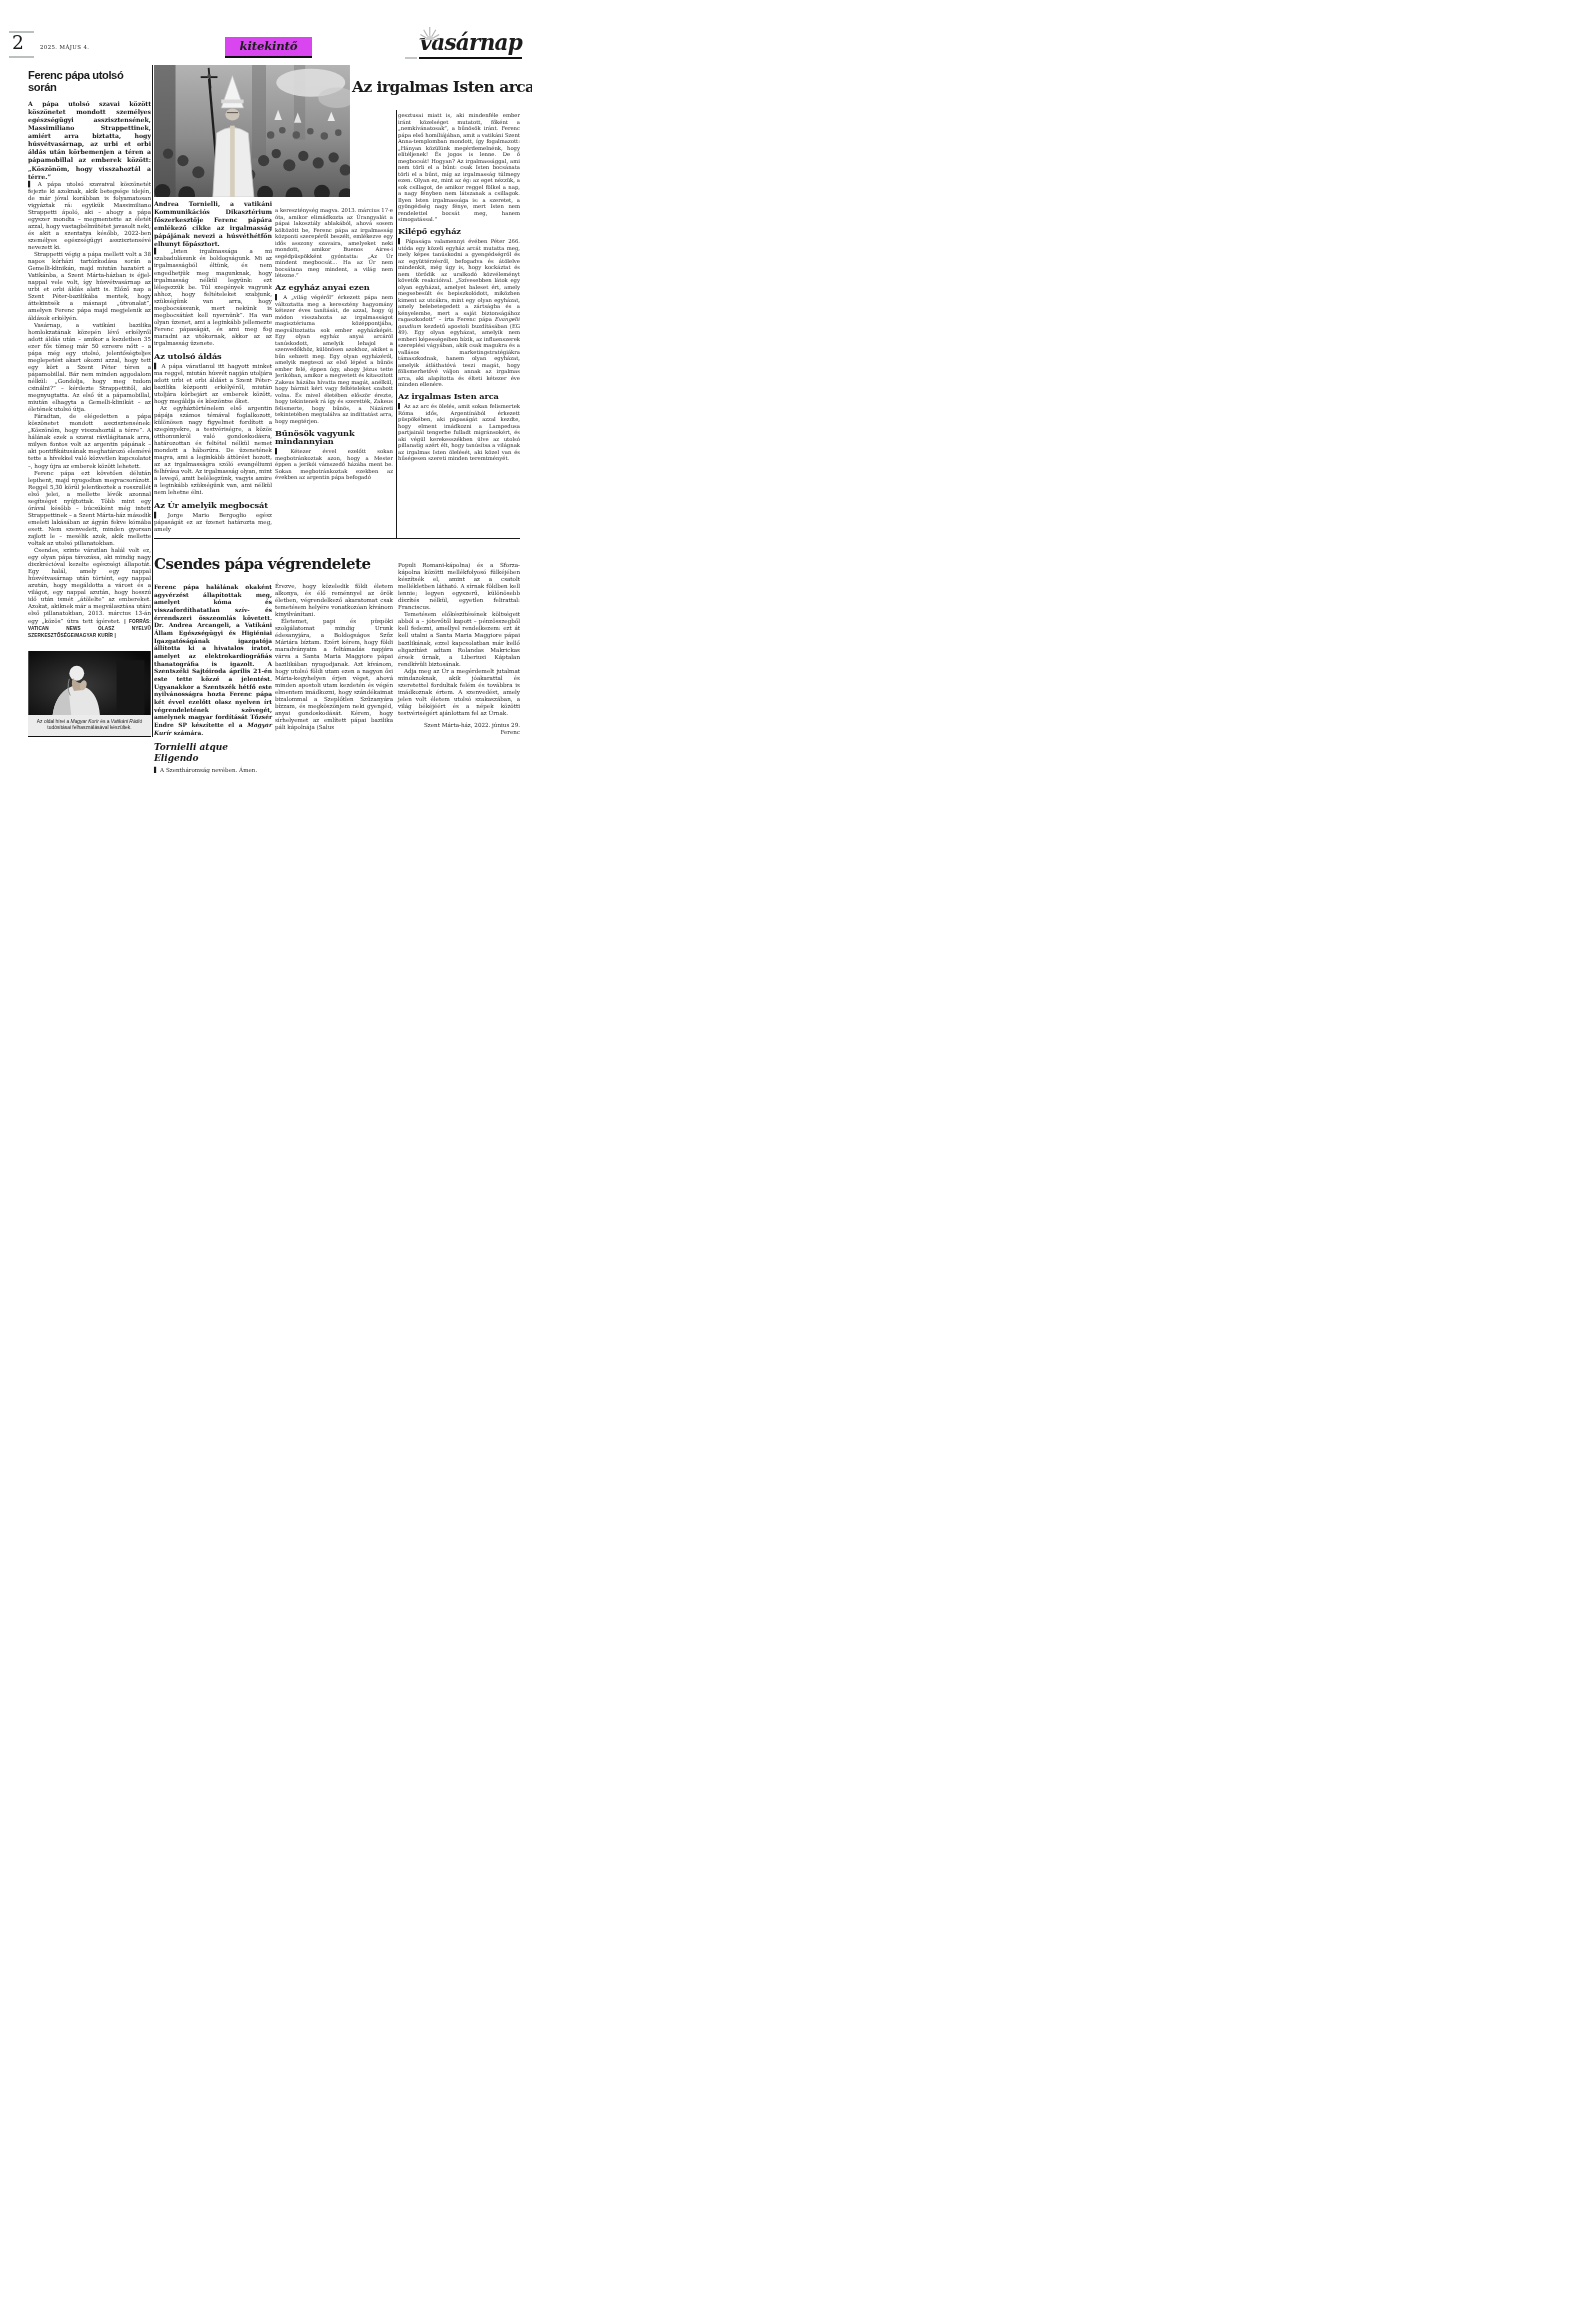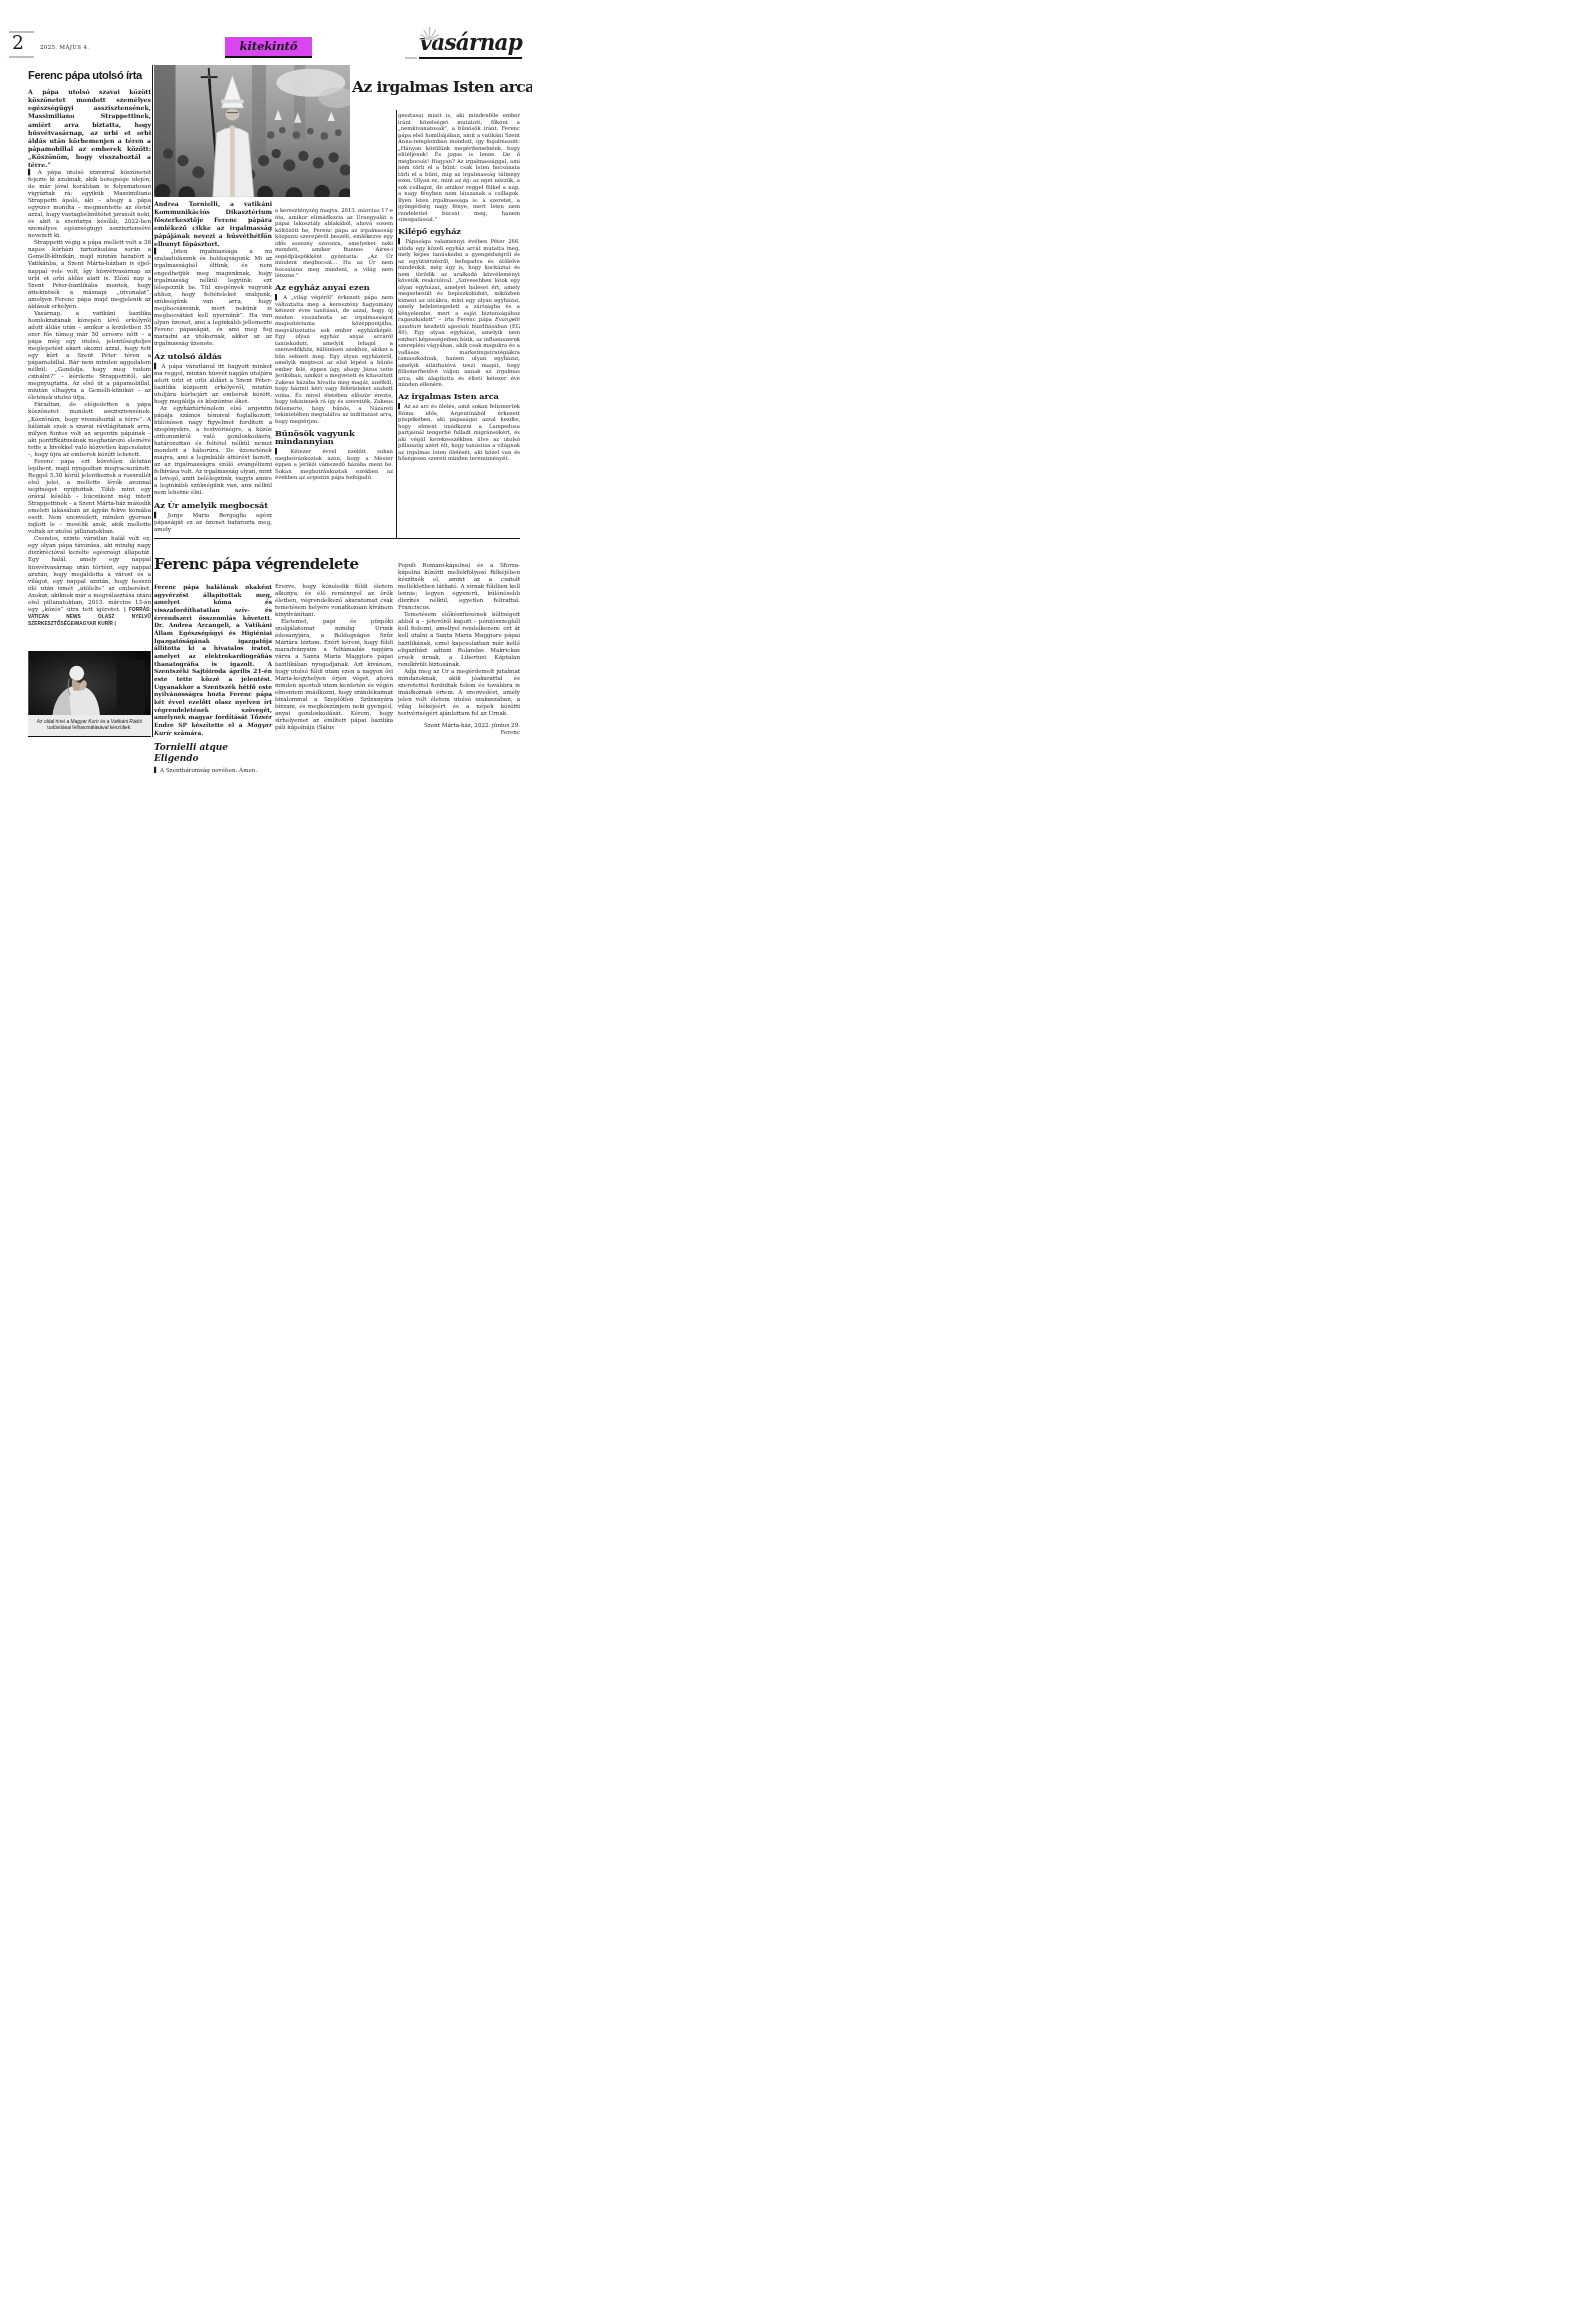--- a/index.html
+++ b/index.html
@@ -81,7 +81,7 @@
   <div class="hrule" style="left:154px;top:538px;width:366px"></div>
 
   <div class="col" style="left:28px;top:70px;width:123px;height:578px">
-    <h1 class="art1-headline">Ferenc pápa utolsó írta</h1>
+    <h1 class="art1-headline">Ferenc pápa utolsó során</h1>
     <p class="lede noind">A pápa utolsó szavai között köszönetet mondott személyes egészségügyi asszisztensének, Massimiliano Strappettinek, amiért arra biztatta, hogy húsvétvasárnap, az urbi et orbi áldás után körbemenjen a téren a pápamobillal az emberek között: „Köszönöm, hogy visszahoztál a térre.”</p>
     <p class="noind">▌ A pápa utolsó szavaival köszönetét fejezte ki azoknak, akik betegsége idején, de már jóval korábban is folyamatosan vigyáztak rá: egyikük Massimiliano Strappetti ápoló, aki – ahogy a pápa egyszer mondta – megmentette az életét azzal, hogy vastagbélműtétet javasolt neki, és akit a szentatya később, 2022-ben személyes egészségügyi asszisztensévé nevezett ki.</p>
     <p>Strappetti végig a pápa mellett volt a 38 napos kórházi tartózkodása során a Gemelli-klinikán, majd miután hazatért a Vatikánba, a Szent Márta-házban is éjjel-nappal vele volt, így húsvétvasárnap az urbi et orbi áldás alatt is. Előző nap a Szent Péter-bazilikába mentek, hogy áttekintsék a másnapi „útvonalat”, amelyen Ferenc pápa majd megjelenik az áldások erkélyén.</p>

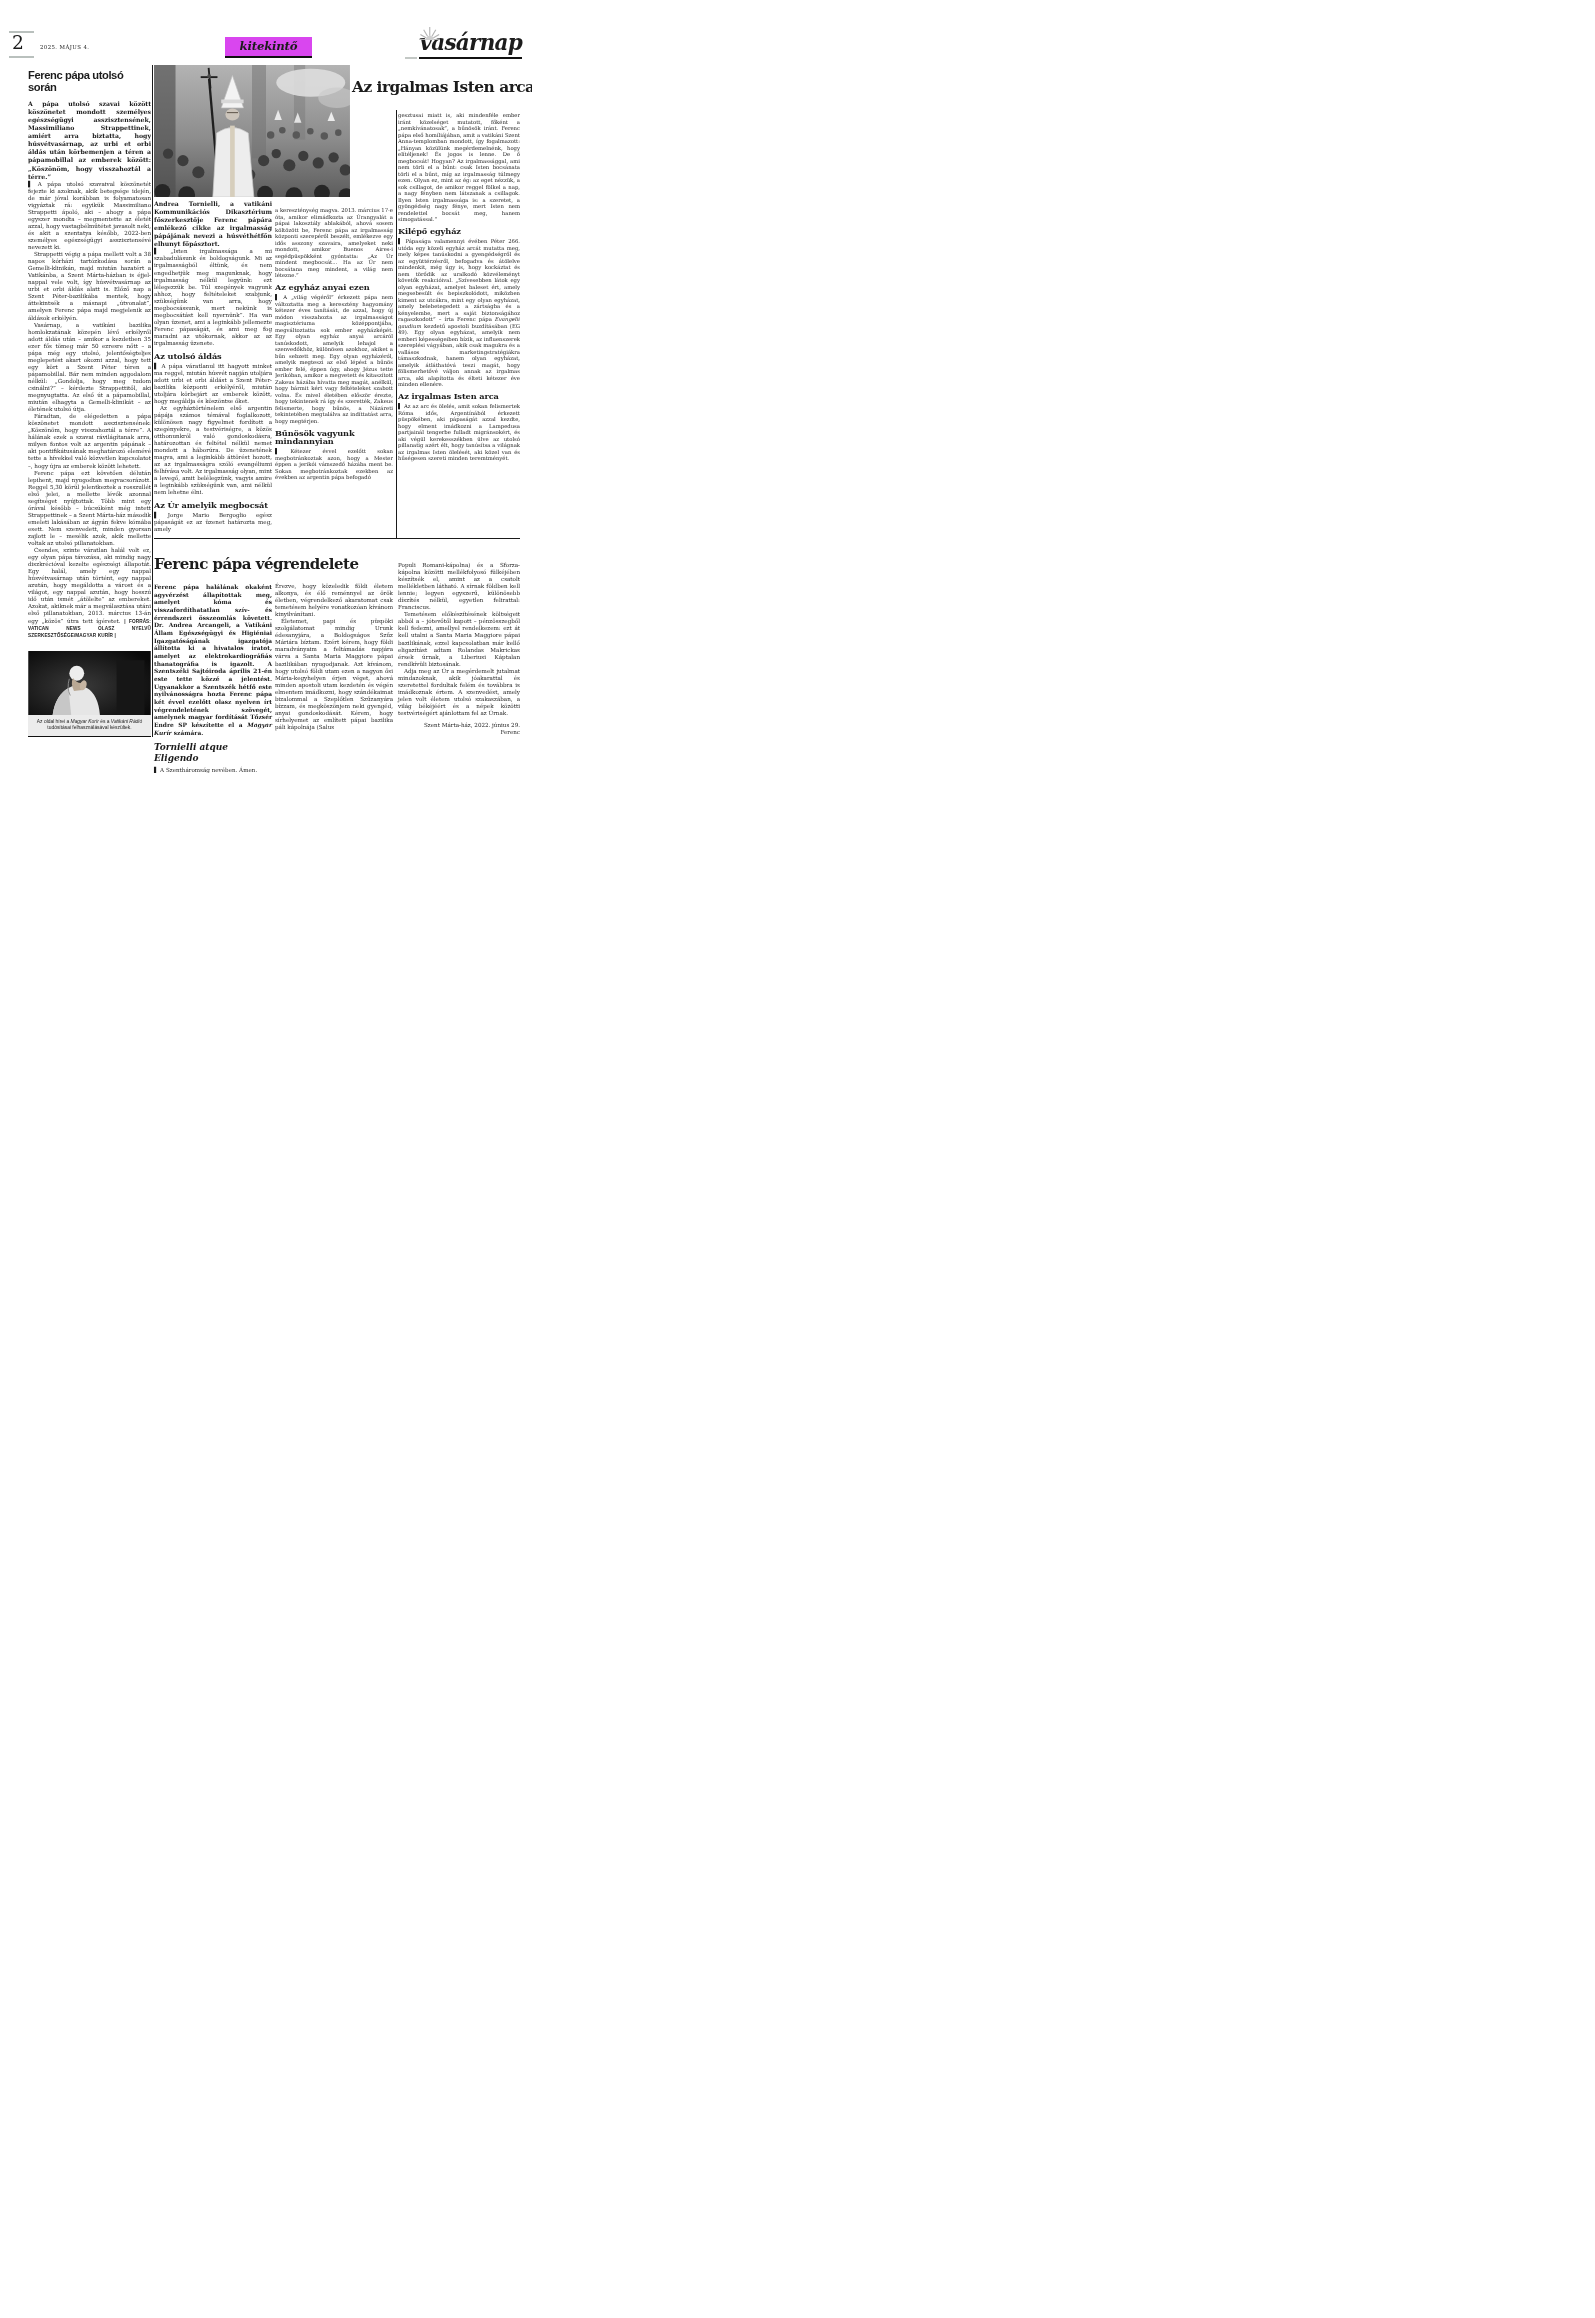--- a/index.html
+++ b/index.html
@@ -200,7 +200,7 @@
     <p class="noind">▌ Az az arc és ölelés, amit sokan felismertek Róma idős, Argentínából érkezett püspökében, aki pápaságát azzal kezdte, hogy elment imádkozni a Lampedusa partjainál tengerbe fulladt migránsokért, és aki végül kerekesszékben ülve az utolsó pillanatig azért élt, hogy tanúsítsa a világnak az irgalmas Isten ölelését, aki közel van és hűségesen szereti minden teremtményét.</p>
   </div>
 
-  <div class="bighead" style="left:154px;top:557px;font-size:15px">Ferenc pápa végrendelete</div>
+  <div class="bighead" style="left:154px;top:557px;font-size:15px">Csendes pápa végrendelete</div>
 
   <div class="col" style="left:154px;top:583px;width:118px;height:187px;overflow:visible">
     <p class="lede noind" style="font-size:5.9px"><span>Ferenc pápa halálának okaként agyvérzést állapítottak meg, amelyet kóma és visszafordíthatatlan szív- és érrendszeri összeomlás követett. Dr. Andrea Arcangeli, a Vatikáni Állam Egészségügyi és Higiéniai Igazgatóságának igazgatója állította ki a hivatalos iratot, amelyet az elektrokardiográfiás thanatográfia is igazolt. A Szentszéki Sajtóiroda április 21-én este tette közzé a jelentést. Ugyanakkor a Szentszék hétfő este nyilvánosságra hozta Ferenc pápa két évvel ezelőtt olasz nyelven írt végrendeletének szövegét, amelynek magyar fordítását Tőzsér Endre SP készítette el a </span><i>Magyar Kurír</i><span> számára.</span></p>

